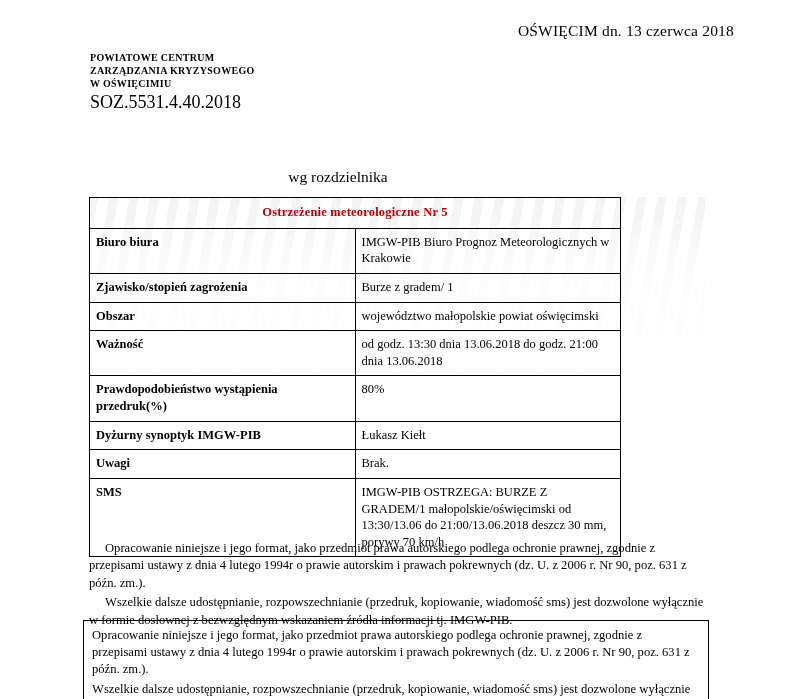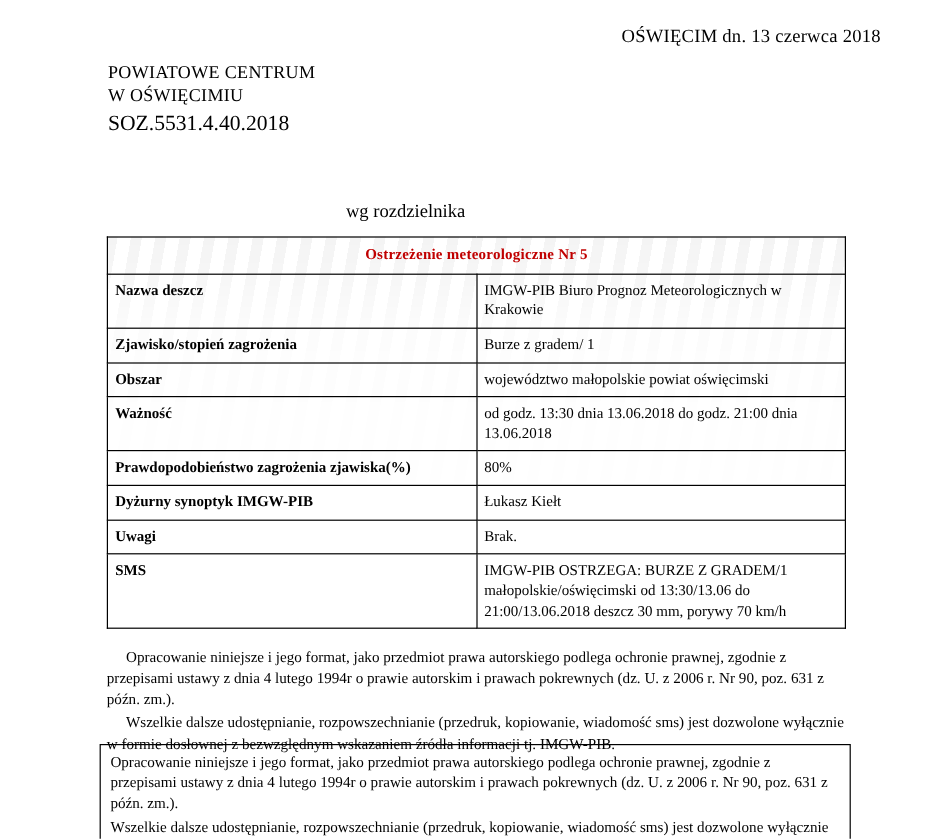--- a/index.html
+++ b/index.html
@@ -37,8 +37,8 @@
     line-height: 1.28;
   }
   .sender .bold-line {
-    font-weight: normal;
-    font-size: 15px;
+    font-weight: bold;
+    font-size: 10px;
     letter-spacing: 0.3px;
   }
   .sender .ref {

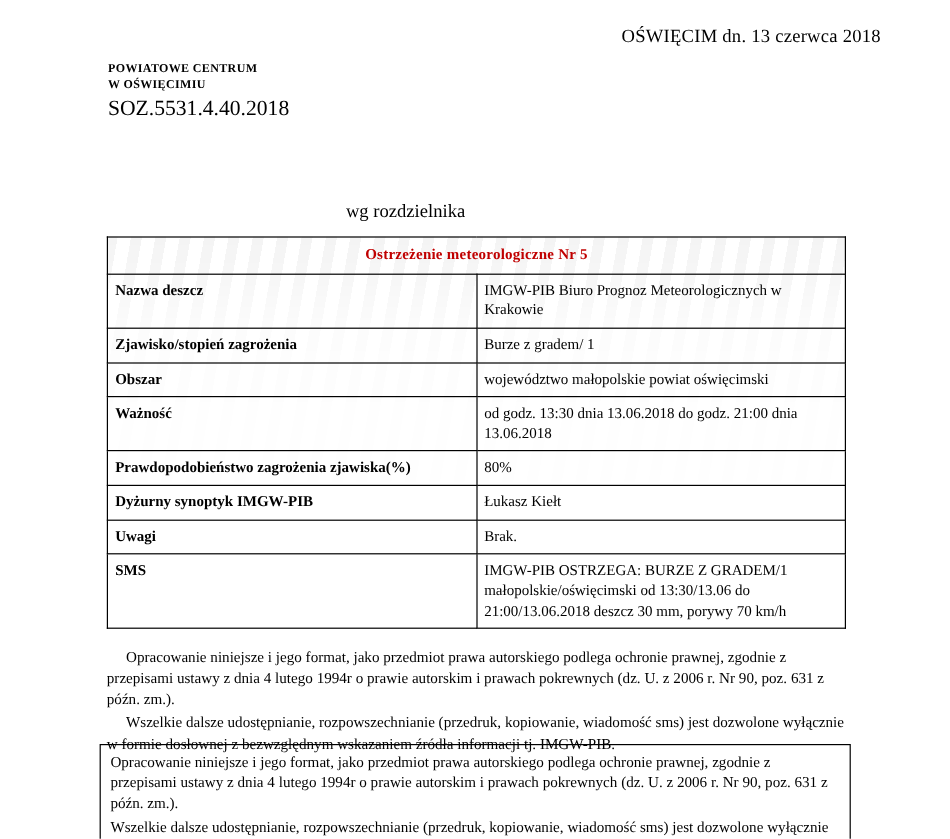--- a/index.html
+++ b/index.html
@@ -154,6 +154,7 @@
 
   <div class="sender">
     <div class="bold-line">POWIATOWE CENTRUM</div>
+    <div class="bold-line">ZARZĄDZANIA KRYZYSOWEGO</div>
     <div class="bold-line">W OŚWIĘCIMIU</div>
     <div class="ref">SOZ.5531.4.40.2018</div>
   </div>

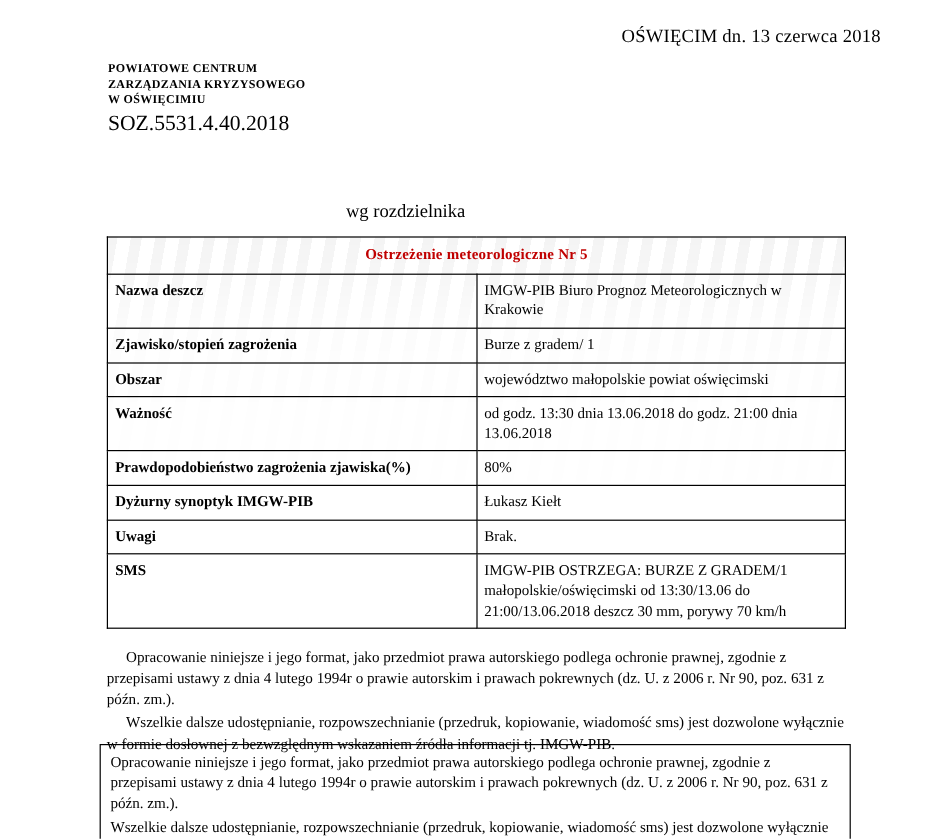--- a/index.html
+++ b/index.html
@@ -59,7 +59,7 @@
     position: absolute;
     top: 197px;
     left: 89px;
-    width: 616px;
+    width: 532px;
   }
   table.warn {
     border-collapse: collapse;

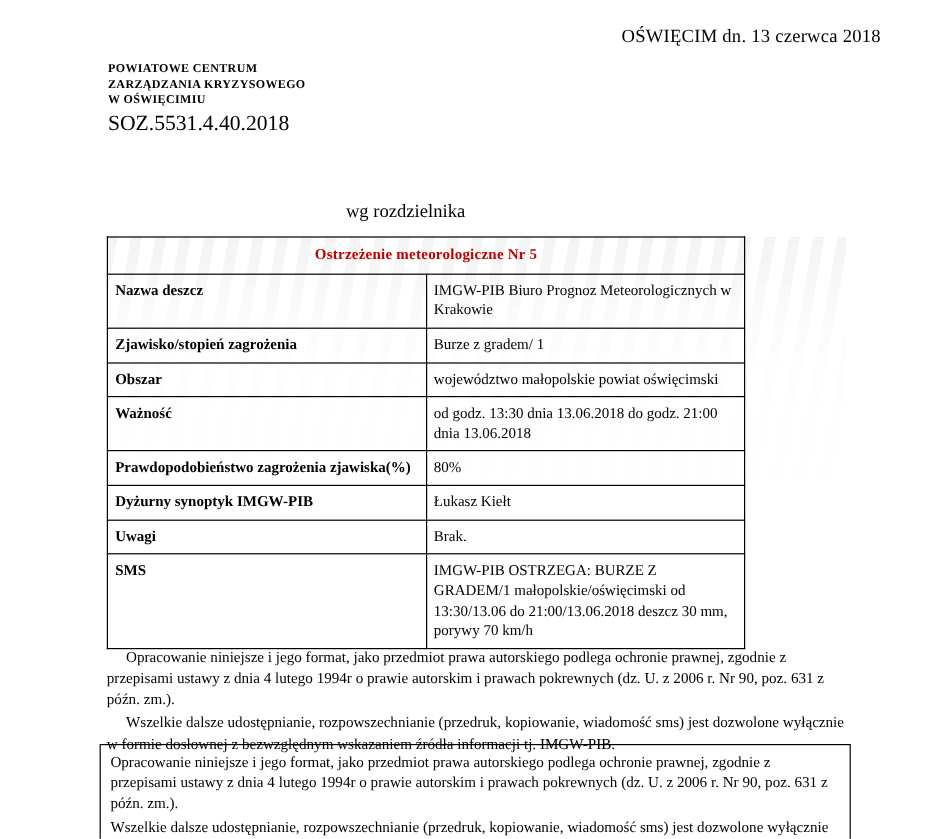--- a/index.html
+++ b/index.html
@@ -170,7 +170,7 @@
           <td class="title-cell" colspan="2">Ostrzeżenie meteorologiczne Nr 5</td>
         </tr>
         <tr>
-          <td class="lbl">Nazwa deszcz</td>
+          <td class="lbl">Biuro biura</td>
           <td class="val">IMGW-PIB Biuro Prognoz Meteorologicznych w Krakowie</td>
         </tr>
         <tr>

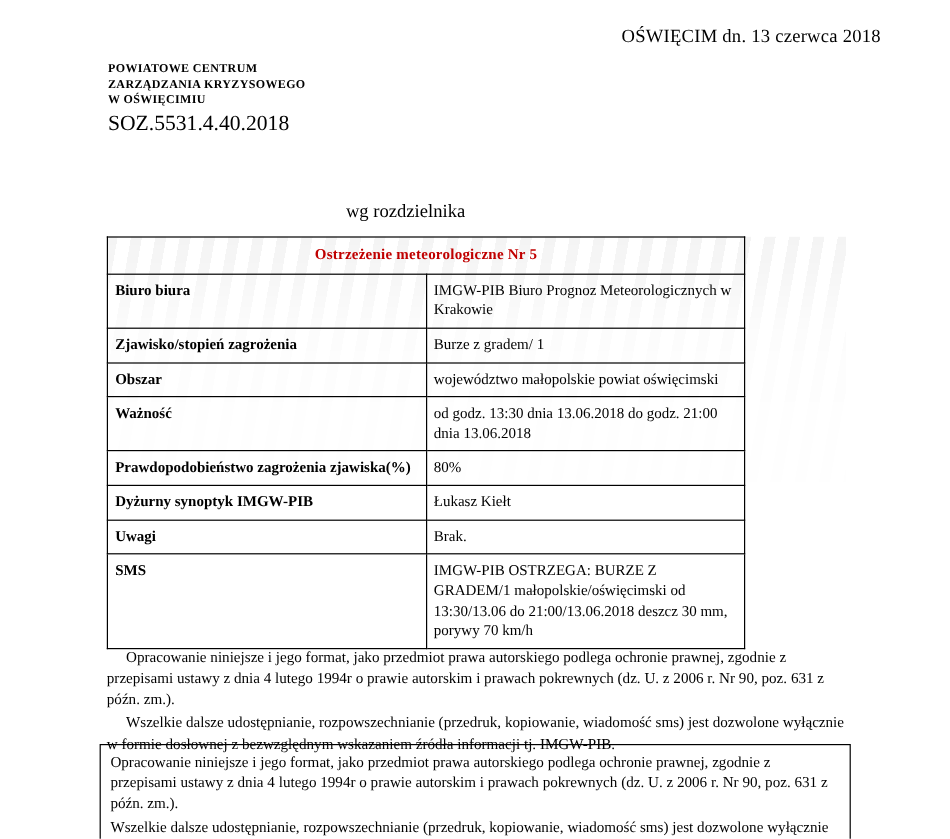--- a/index.html
+++ b/index.html
@@ -186,7 +186,7 @@
           <td class="val">od godz. 13:30 dnia 13.06.2018 do godz. 21:00 dnia 13.06.2018</td>
         </tr>
         <tr>
-          <td class="lbl">Prawdopodobieństwo zagrożenia zjawiska(%)</td>
+          <td class="lbl">Prawdopodobieństwo wystąpienia przedruk(%)</td>
           <td class="val">80%</td>
         </tr>
         <tr>

